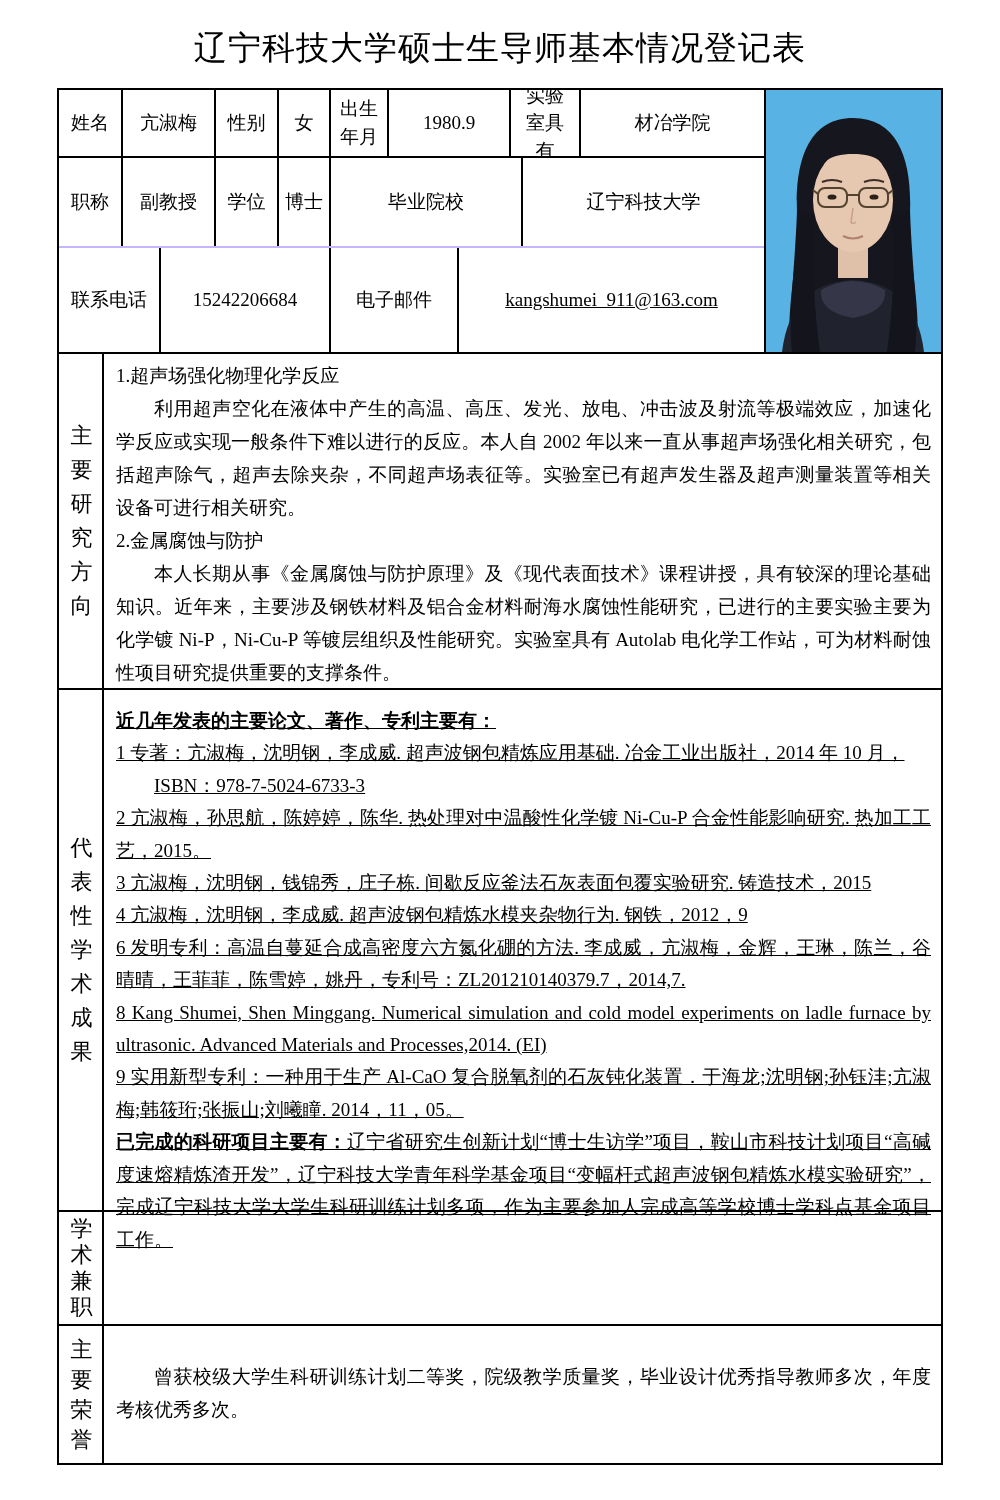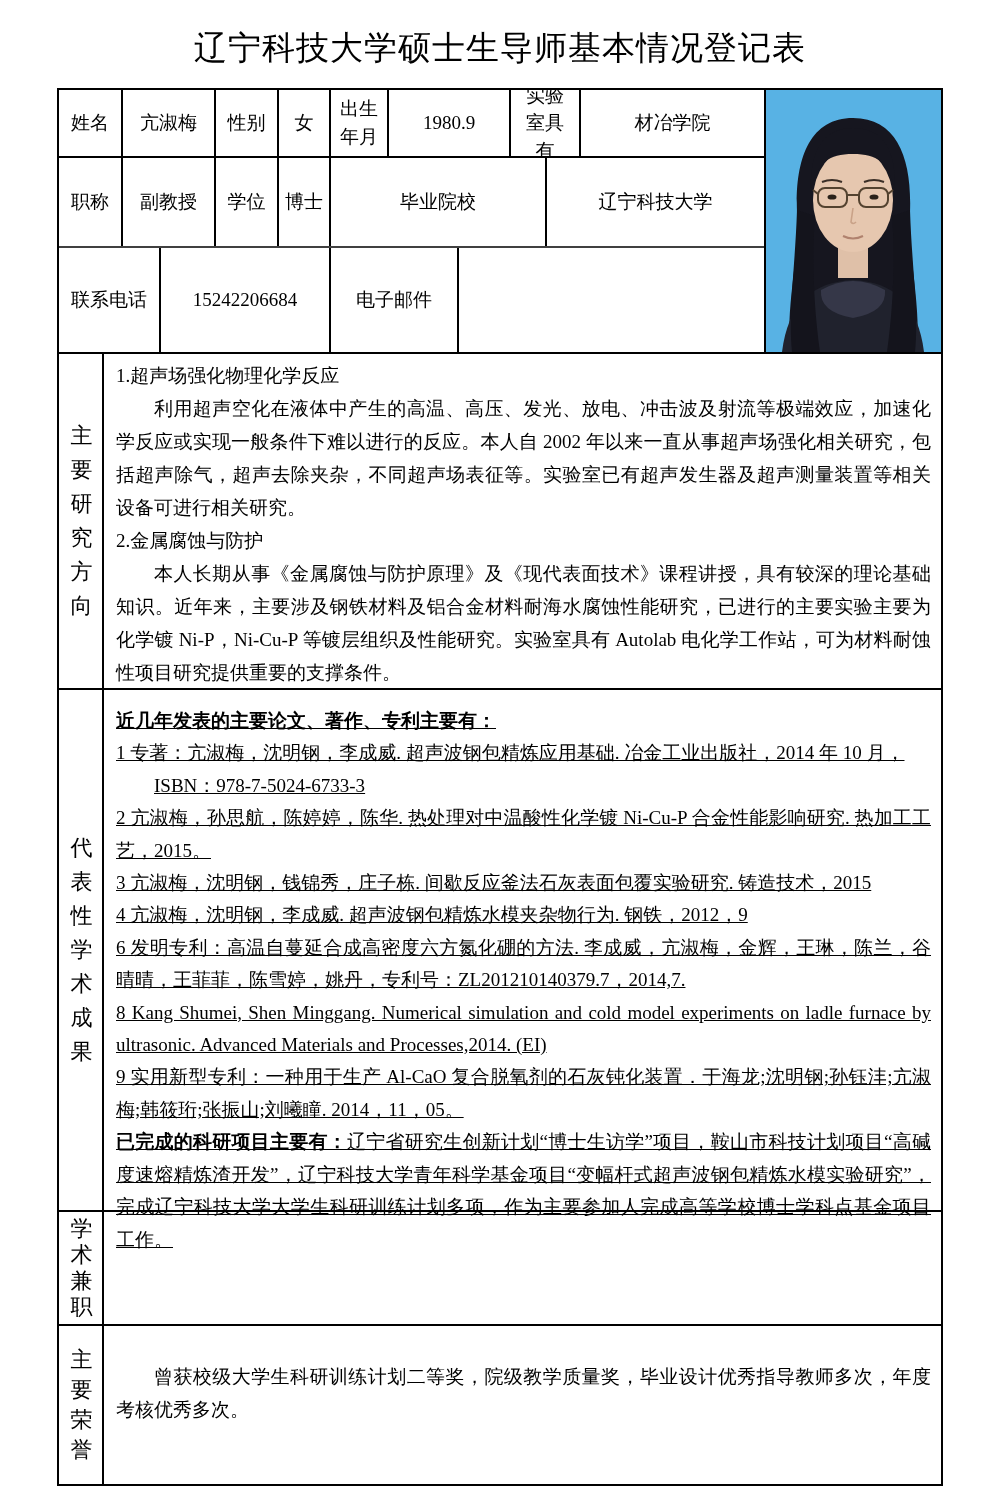--- a/index.html
+++ b/index.html
@@ -21,7 +21,7 @@
   .left-rows { width:707px; border-right:2px solid #000; display:flex; flex-direction:column; }
   .row { display:flex; }
   .row.r1 { height:68px; border-bottom:2px solid #000; }
-  .row.r2 { height:90px; border-bottom:2px solid #404040;font-family:Liberation Serif, serif; }
+  .row.r2 { height:90px; border-bottom:2px solid #c4b5fd;font-family:Liberation Serif, serif; }
   .row.r3 { flex:1; }
   .c {
     border-right:2px solid #000;

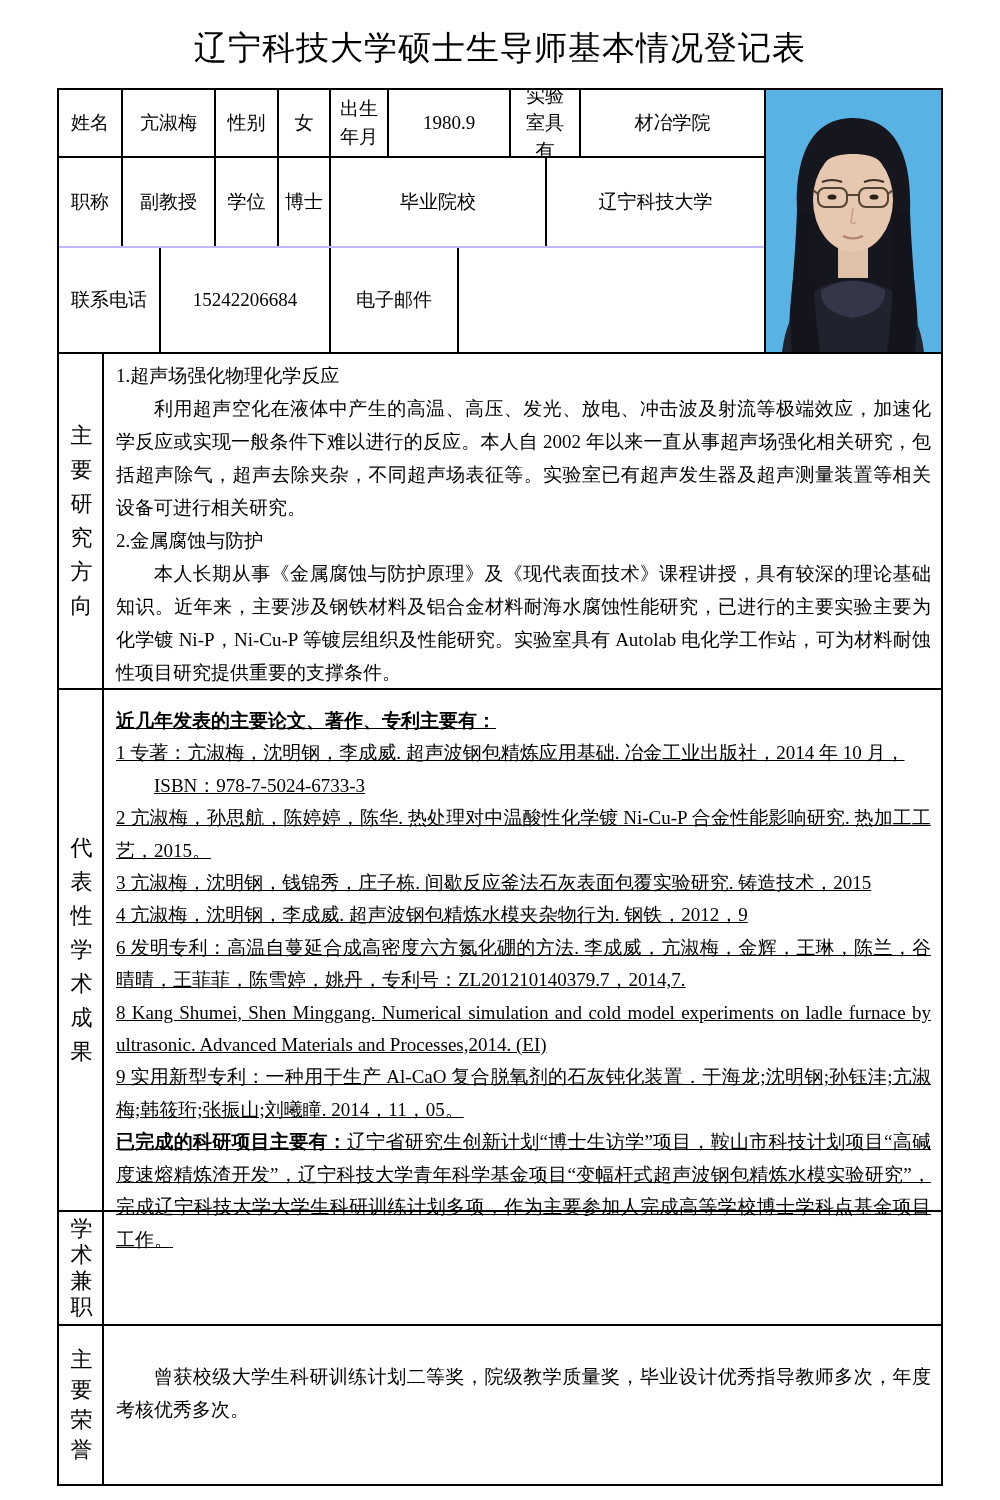--- a/index.html
+++ b/index.html
@@ -31,7 +31,7 @@
   .c.last { border-right:none; flex:1; }
   .w64{width:64px}.w93{width:93px}.w63{width:63px}.w52{width:52px}
   .w58{width:58px}.w122{width:122px}.w70{width:70px}.w102{width:102px}
-  .w170{width:170px}.w128{width:128px}.w180{width:216px}
+  .w170{width:170px}.w128{width:128px}.w180{width:192px}
   .two-line { width:42px; line-height:1.45; }
   .email { text-decoration:underline; color:#000; cursor:pointer; }
   .photo-cell { flex:1; overflow:hidden; }

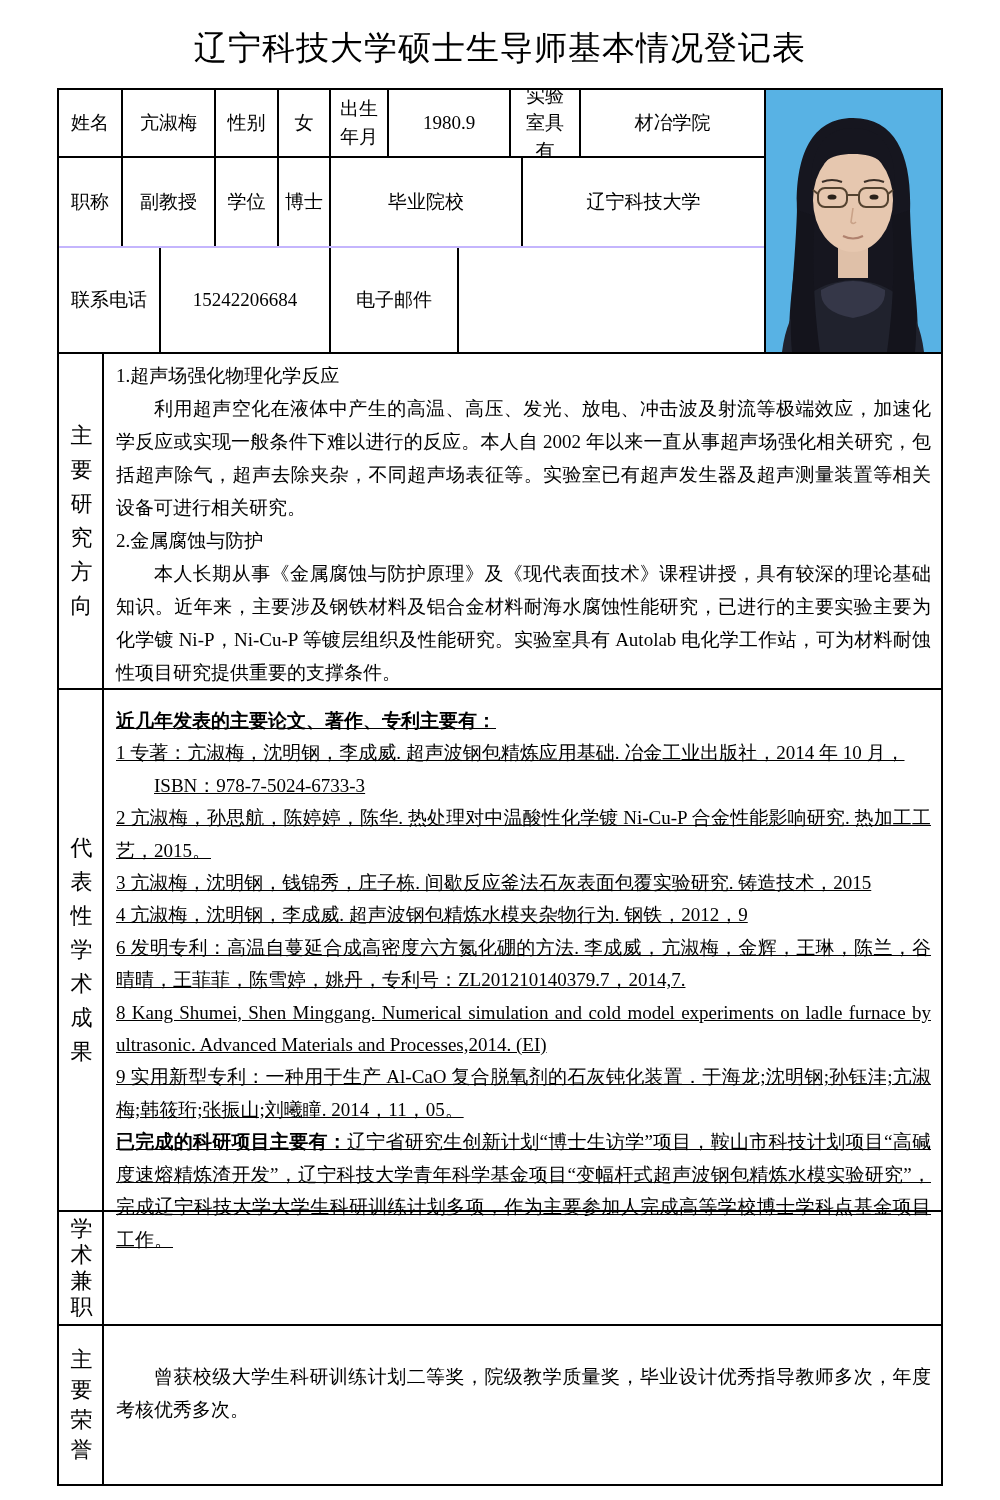--- a/index.html
+++ b/index.html
@@ -102,6 +102,9 @@
         <div class="c w102">联系电话</div>
         <div class="c w170">15242206684</div>
         <div class="c w128">电子邮件</div>
+        <div class="c last">
+          <span class="email">kangshumei_911@163.com</span>
+        </div>
       </div>
 
     </div>

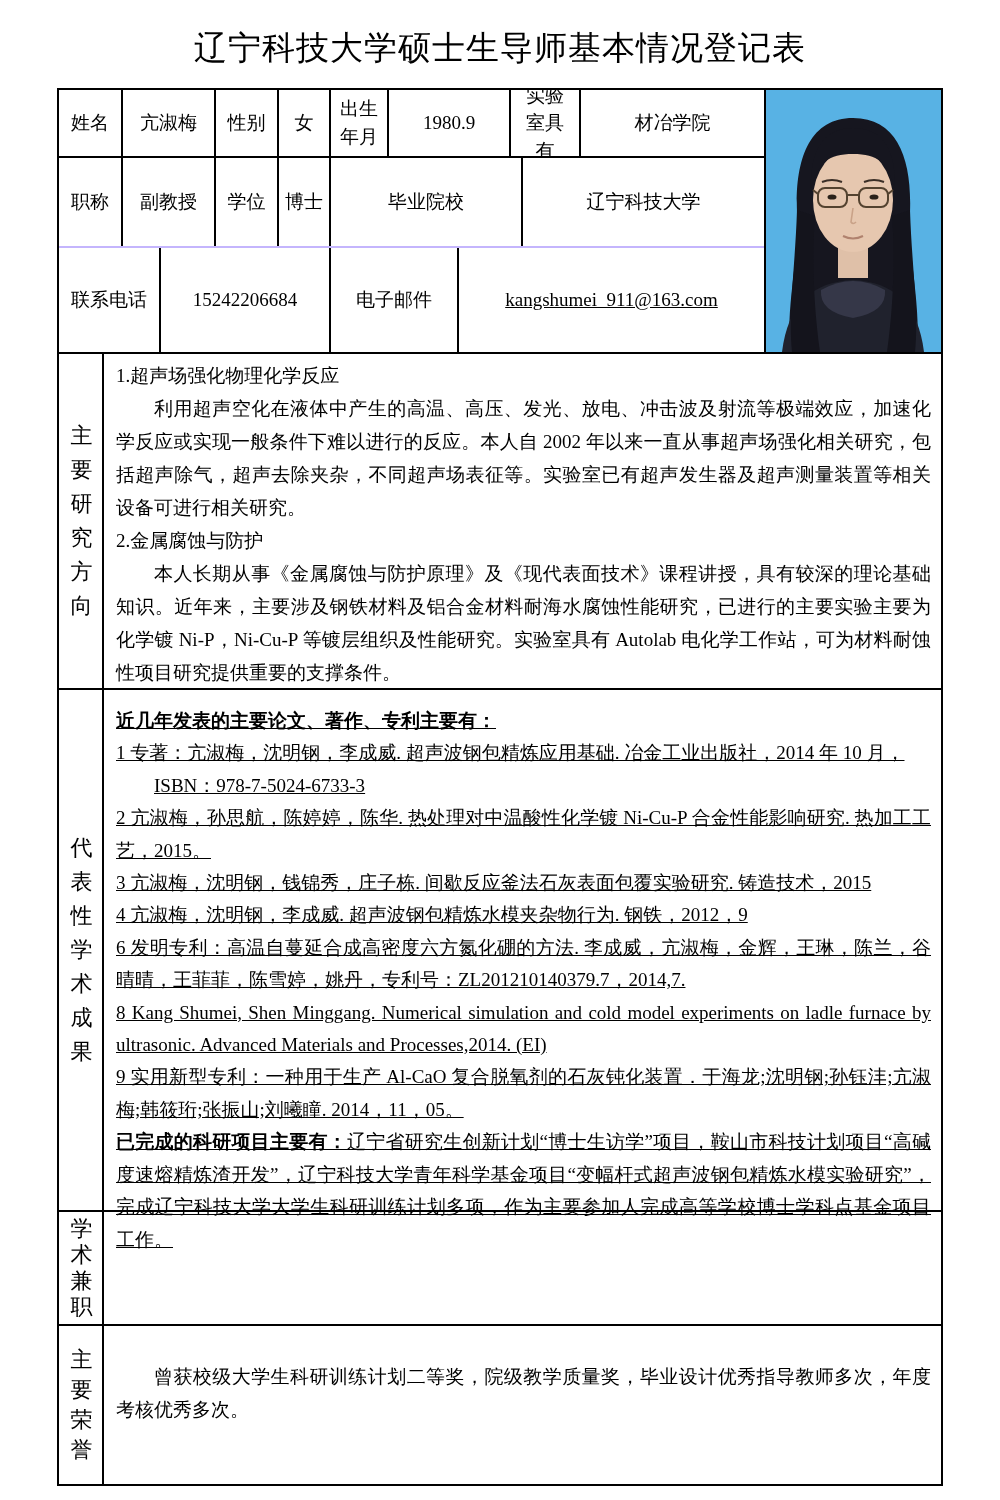--- a/index.html
+++ b/index.html
@@ -41,7 +41,7 @@
   .section.research   { height:336px; }
   .section.achieve    { height:522px; }
   .section.parttime   { height:114px; }
-  .section.honors     { height:158px; border-bottom:none; }
+  .section.honors     { height:137px; border-bottom:none; }
   .side {
     width:45px; border-right:2px solid #000;
     display:flex; align-items:center; justify-content:center;

